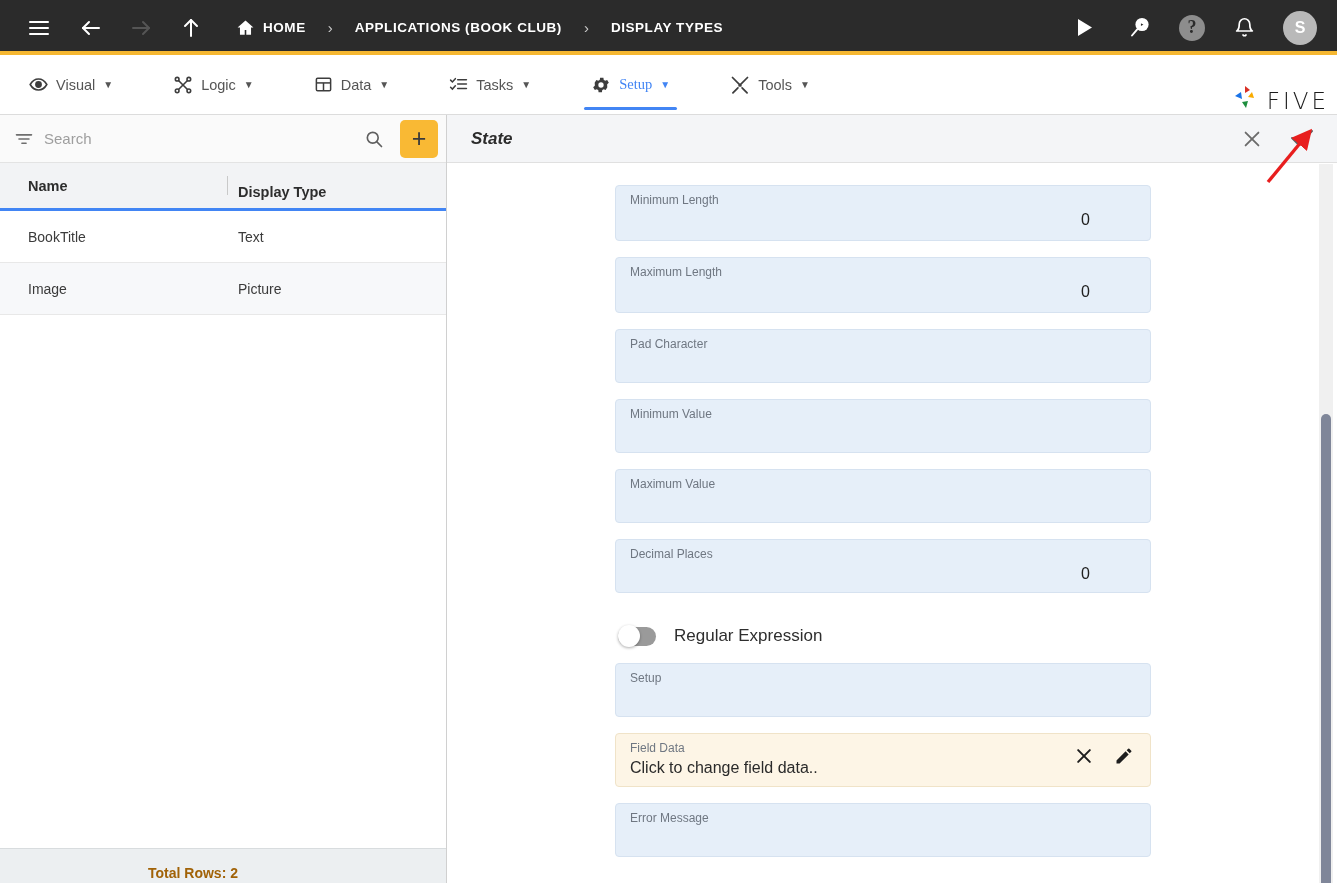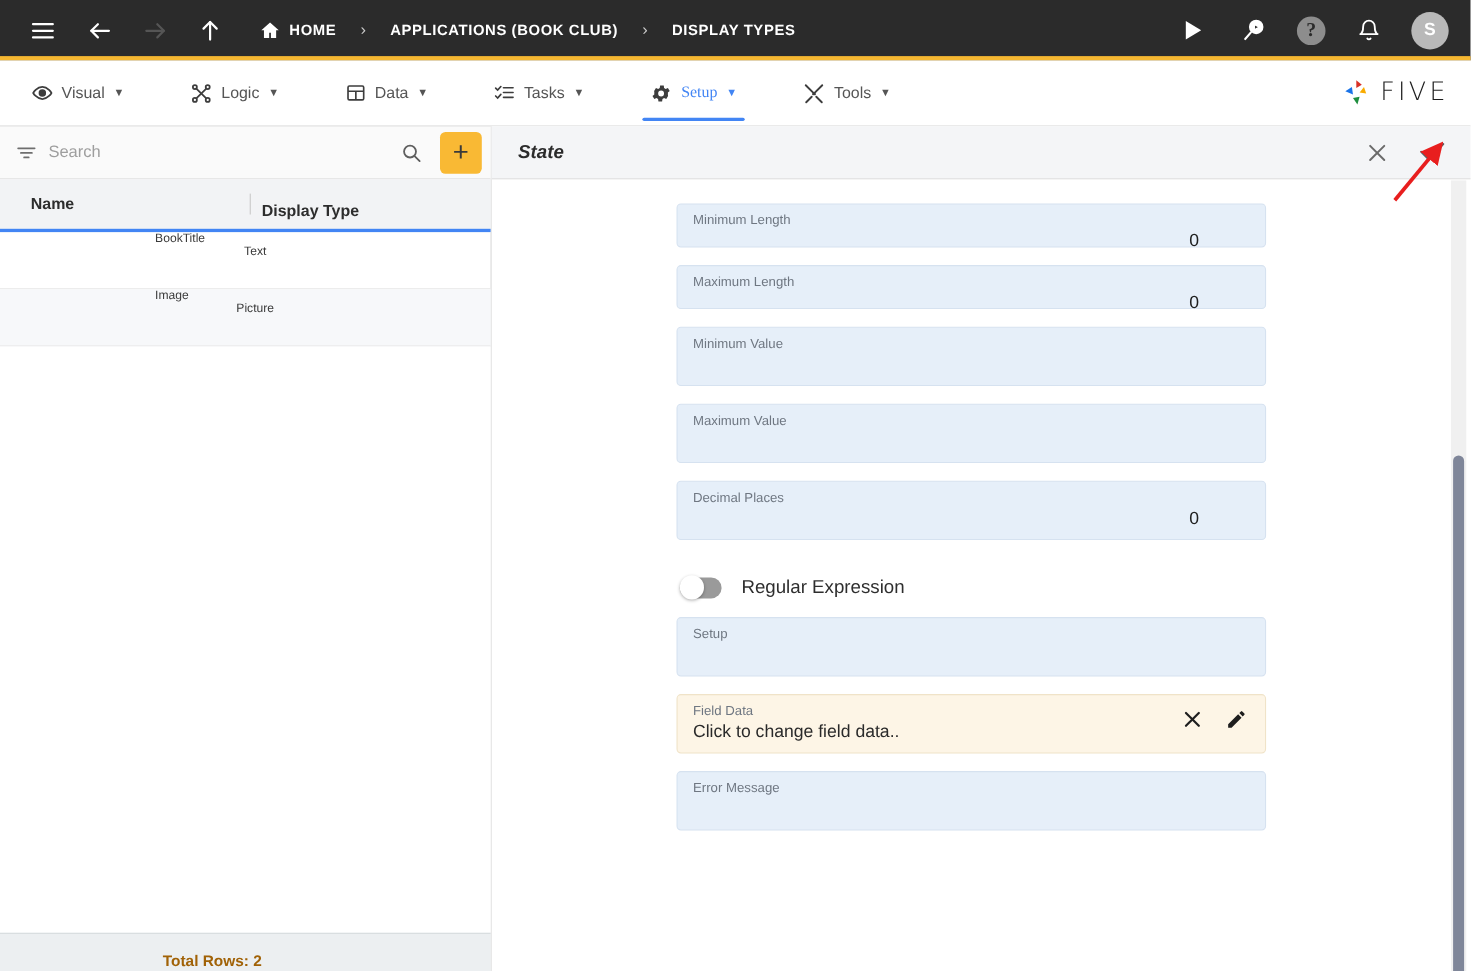--- a/index.html
+++ b/index.html
@@ -91,8 +91,8 @@
     height: 3px; background: #4285f4; border-radius: 2px;
   }
   .brand {
-    margin-left: auto; display: flex; align-items: flex-start; gap: 7px;
-    padding-right: 20px;
+    margin-left: auto; display: flex; align-items: flex-end; gap: 7px;
+    padding-right: 8px;
     margin-top: 16px;
   }
   .brand-word {

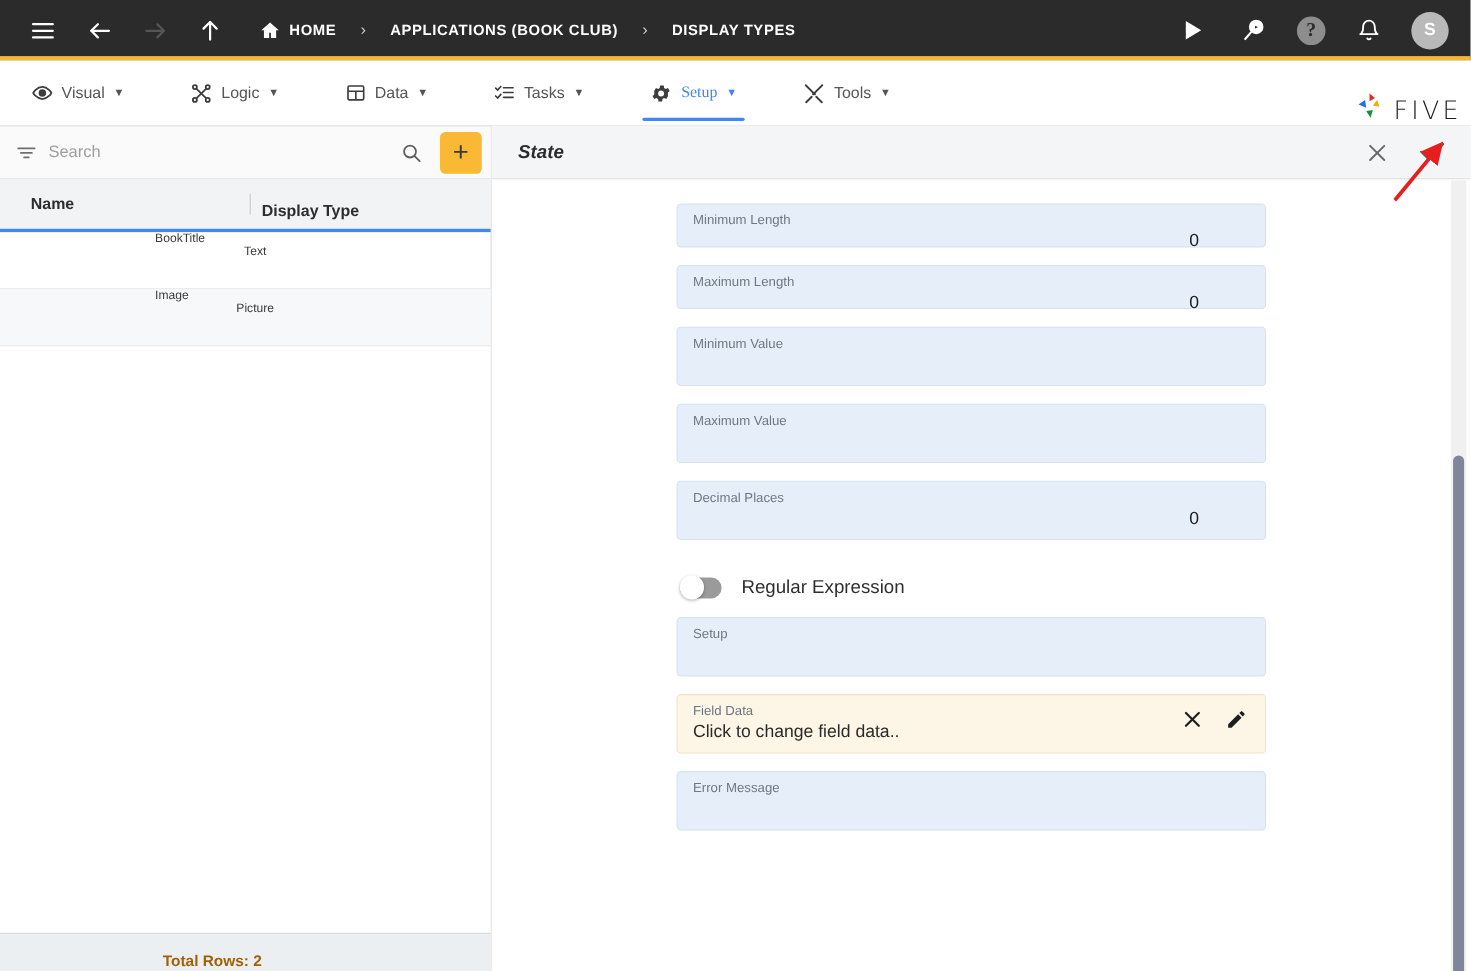--- a/index.html
+++ b/index.html
@@ -194,7 +194,7 @@
     background: #e6eff9;
     border: 1px solid #d6e2f0;
     border-radius: 4px;
-    height: 40px;
+    height: 56px;
     margin-bottom: 16px;
     padding: 7px 14px 0 14px;
     position: relative;

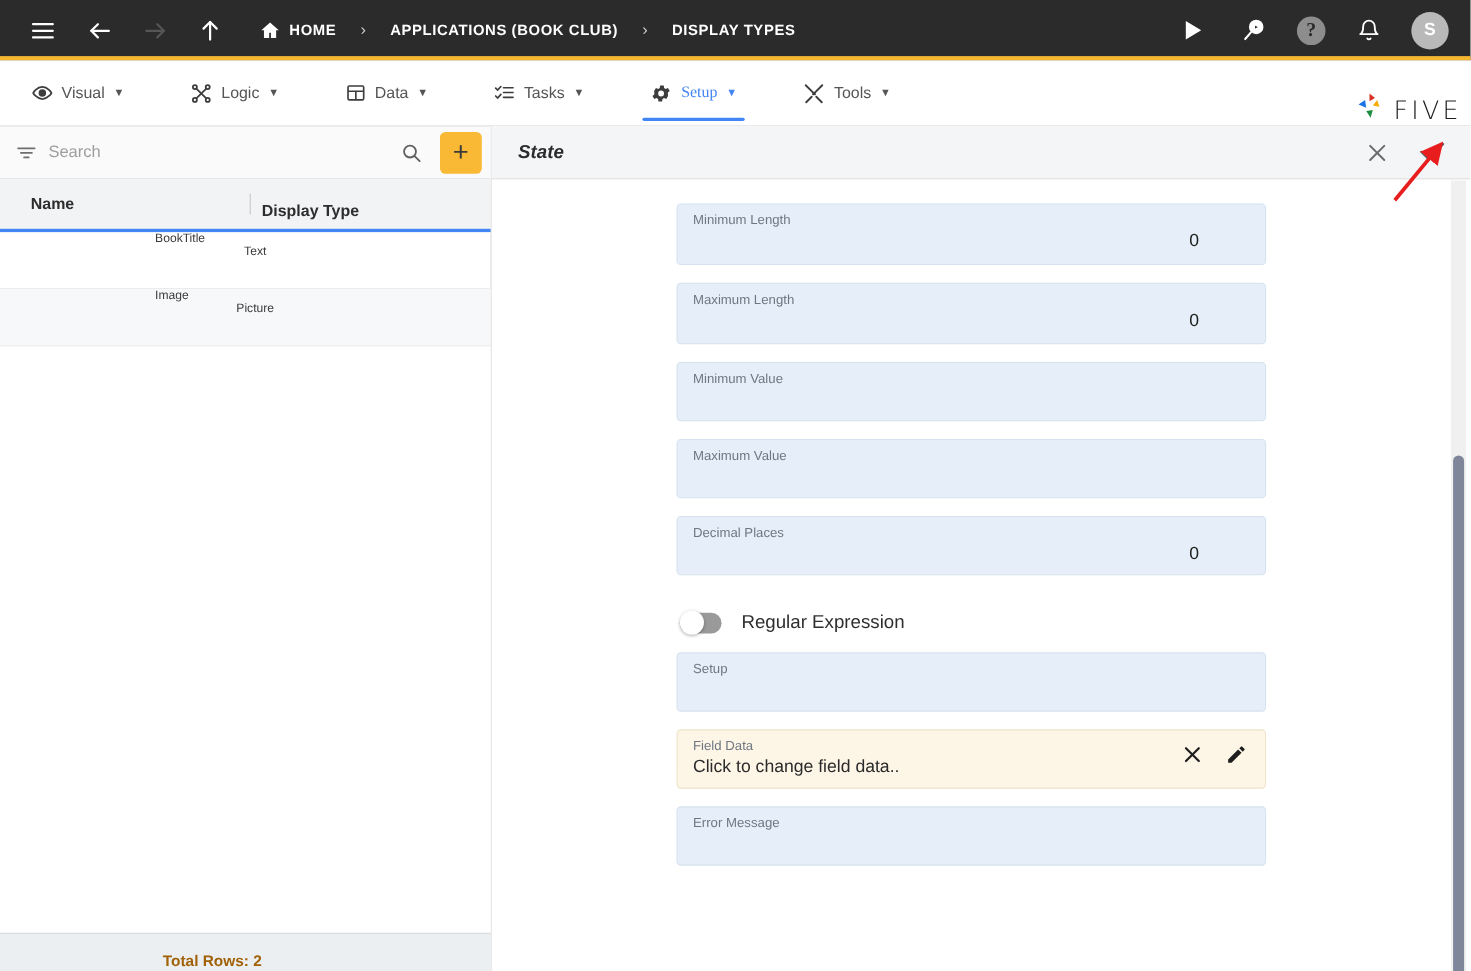--- a/index.html
+++ b/index.html
@@ -152,9 +152,8 @@
     height: 52px;
     display: flex; align-items: center;
     border-bottom: 1px solid #e8e8e8;
-    font-size: 11px; color: #3b3b3b;
+    font-size: 14px; color: #3b3b3b;
     cursor: pointer;
-    flex-direction: column;
   }
   .grid-row.alt { background: #f7f8fa; }
   .gr-name { width: 220px; padding-left: 28px; }

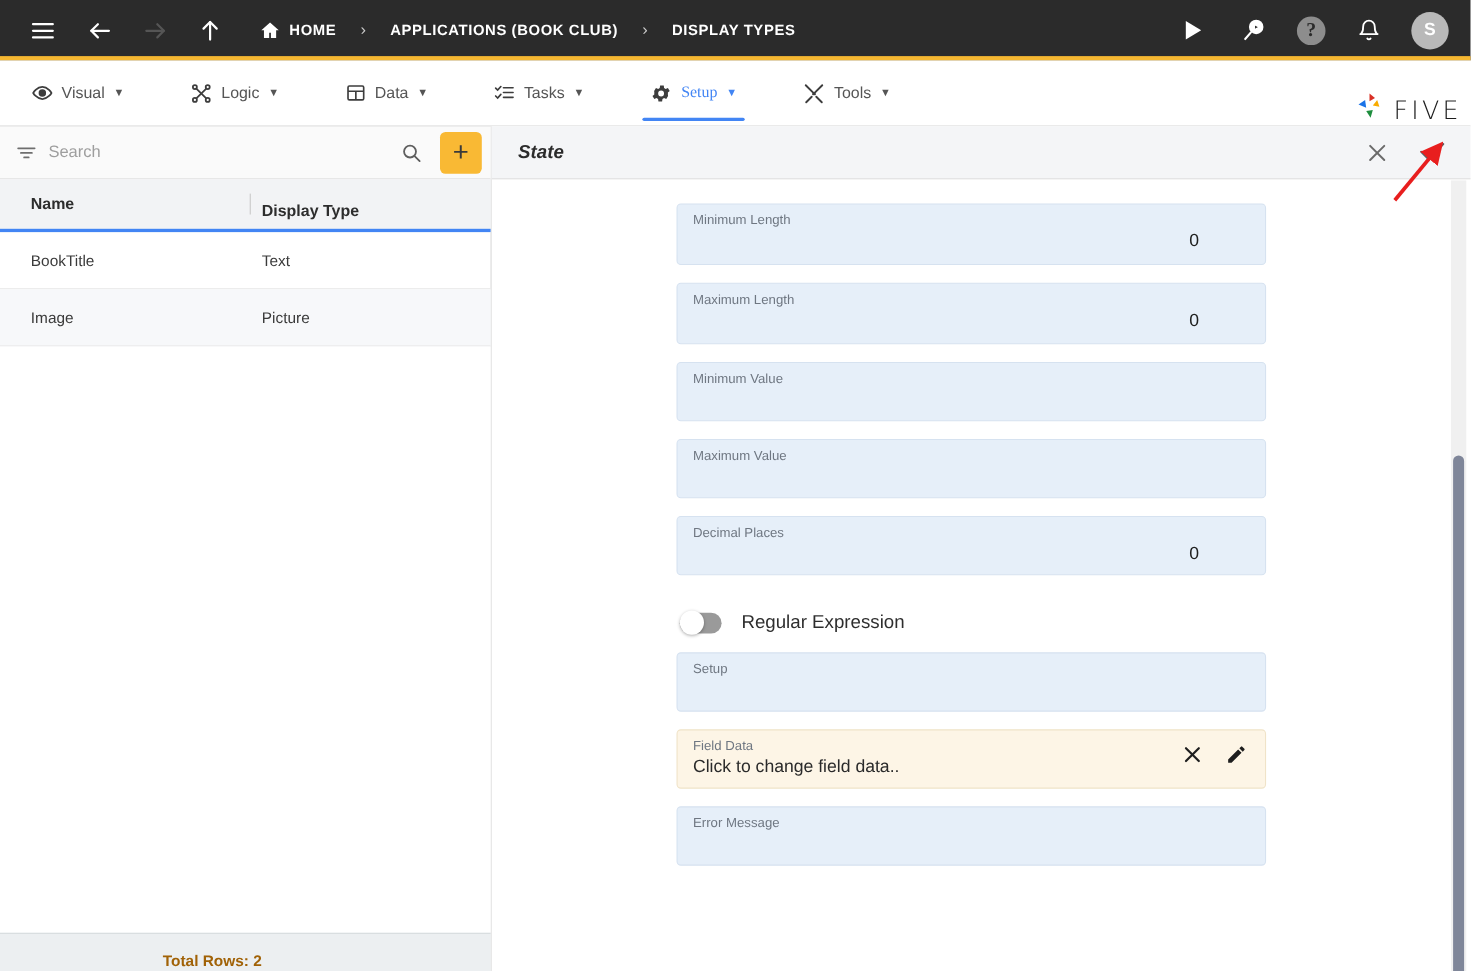--- a/index.html
+++ b/index.html
@@ -494,6 +494,10 @@
           <div class="field-value">0</div>
         </div>
 
+        <div class="field tall">
+          <div class="field-label">Pad Character</div>
+          <div class="field-value"></div>
+        </div>
 
         <div class="field tall">
           <div class="field-label">Minimum Value</div>

